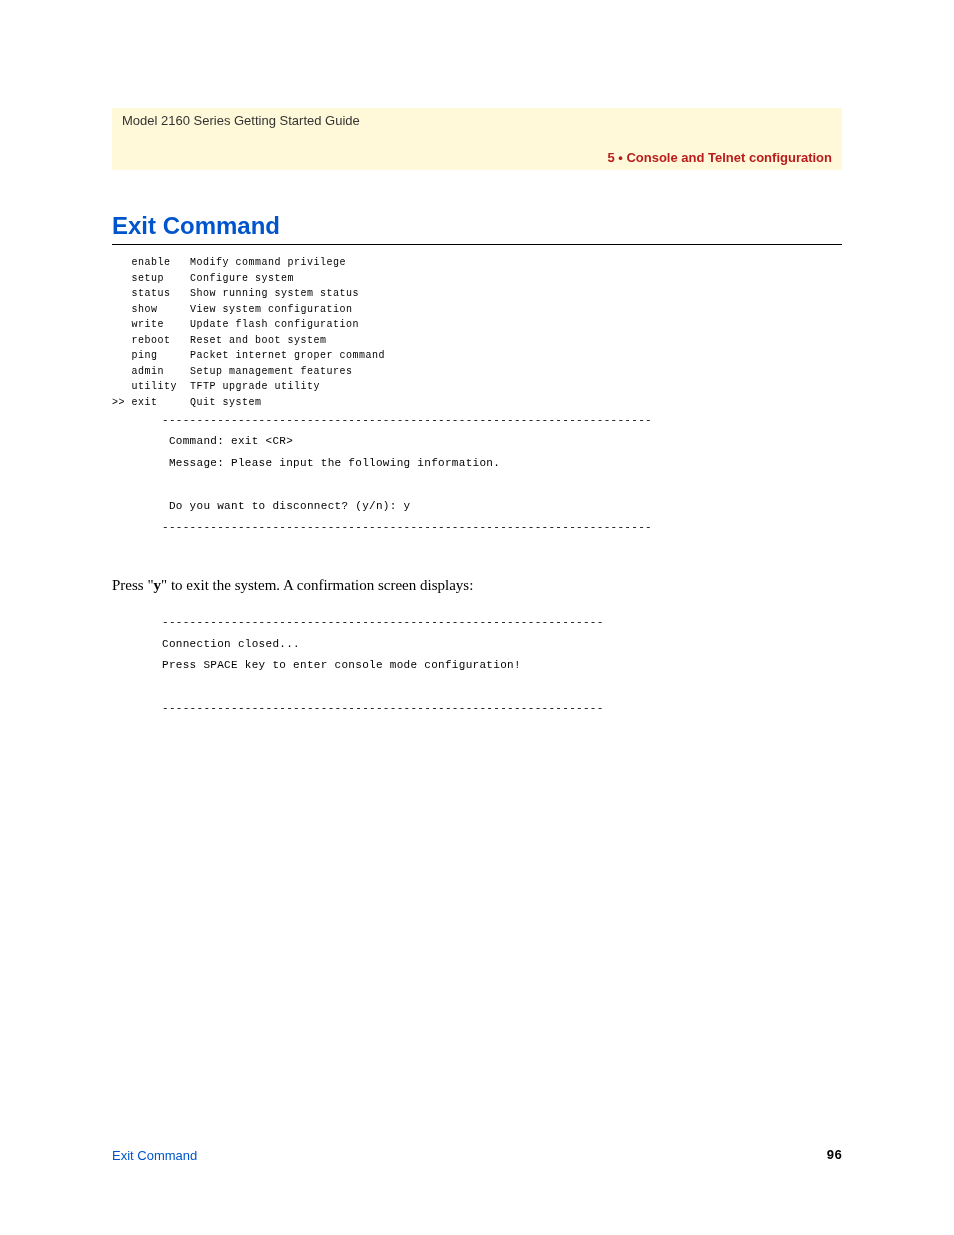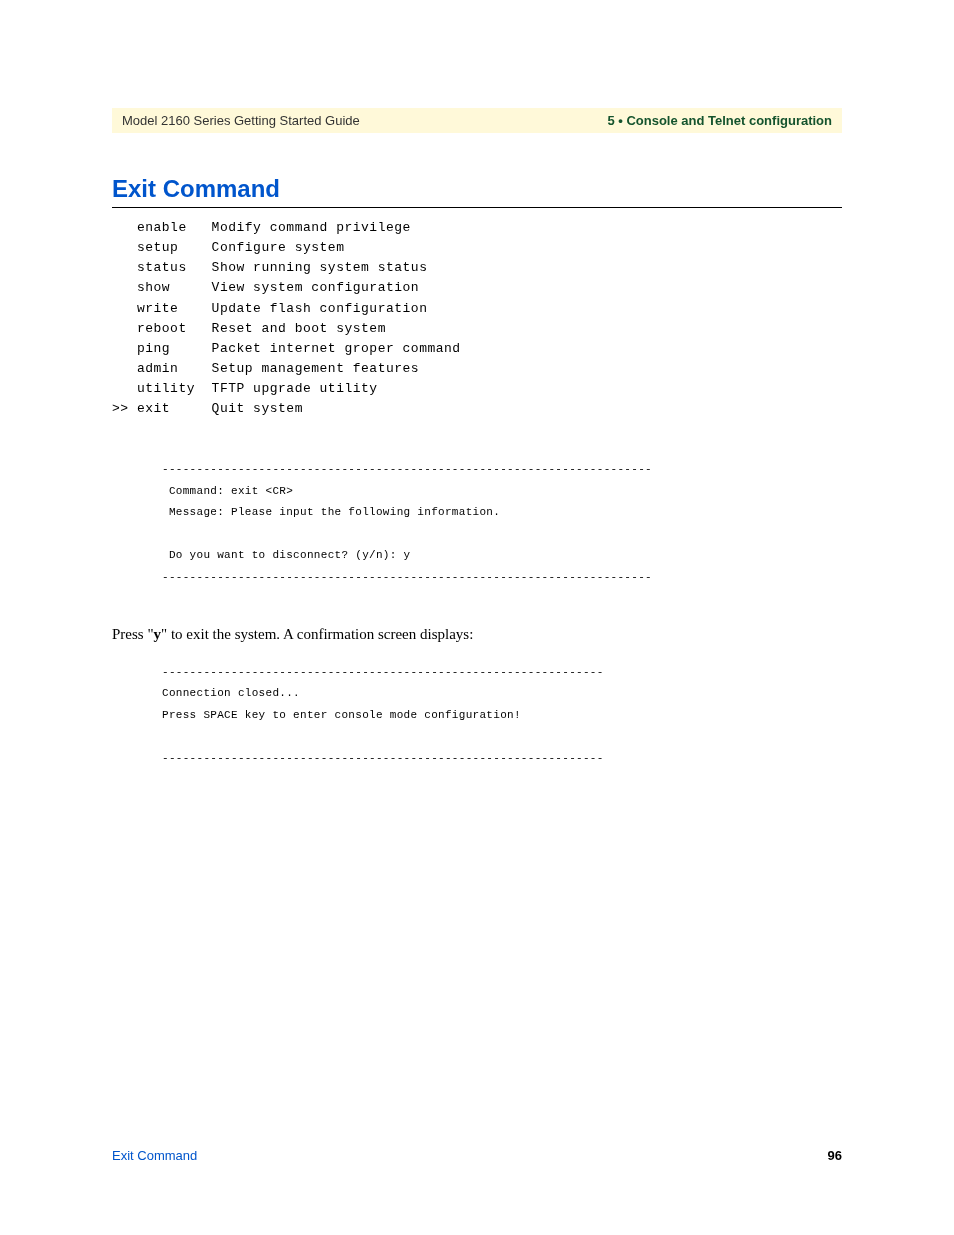--- a/index.html
+++ b/index.html
@@ -34,7 +34,8 @@
       font-family: Arial, Helvetica, sans-serif;
       font-size: 13px;
       font-weight: bold;
-      color: #14532d;
+      color: #b91c1c;
+      margin-top: 37px;
     }
     .section-title {
       font-family: Arial, Helvetica, sans-serif;

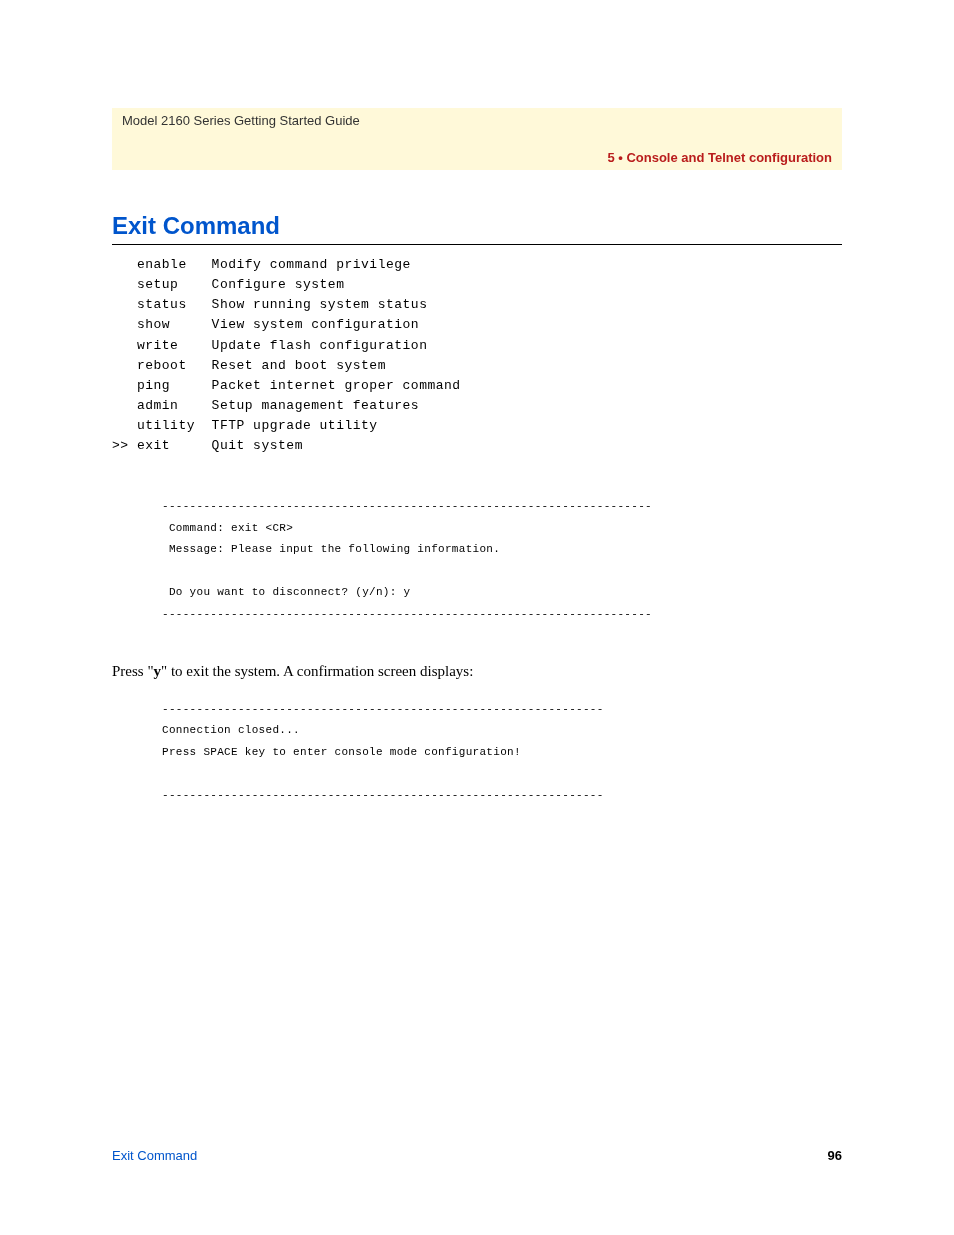--- a/index.html
+++ b/index.html
@@ -60,11 +60,10 @@
     }
     .menu-block {
       font-family: 'Courier New', Courier, monospace;
-      font-size: 13px;
+      font-size: 10px;
       line-height: 1.55;
       white-space: pre;
       margin-left: 0;
-      margin-bottom: 40px;
       color: #000;
       letter-spacing: 0.5px;
     }

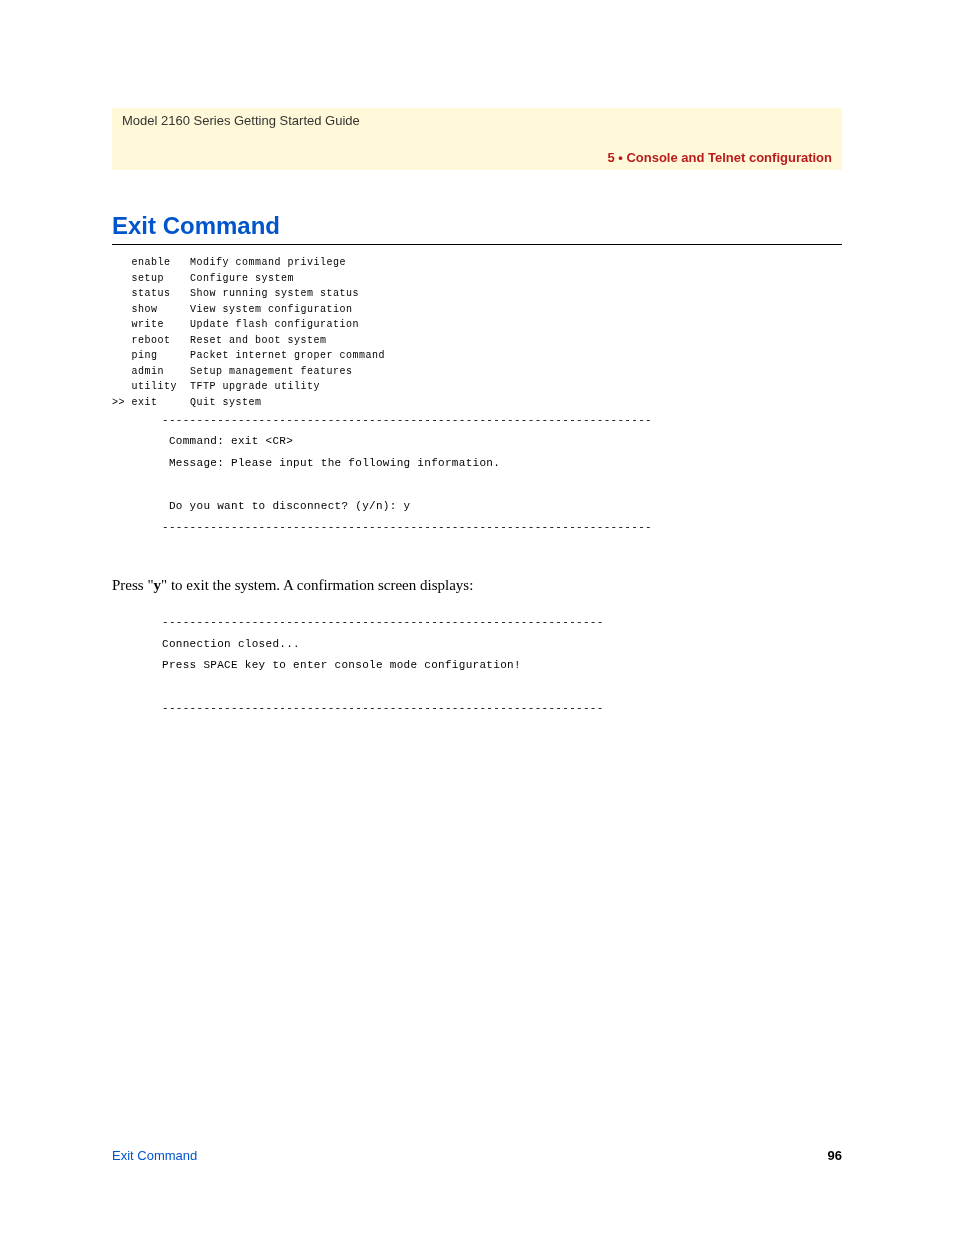--- a/index.html
+++ b/index.html
@@ -92,7 +92,7 @@
       color: #0055cc;
     }
     .footer-right {
-      font-family: Liberation Sans, sans-serif;
+      font-family: Liberation Mono, monospace;
       font-size: 13px;
       font-weight: bold;
       color: #000;

